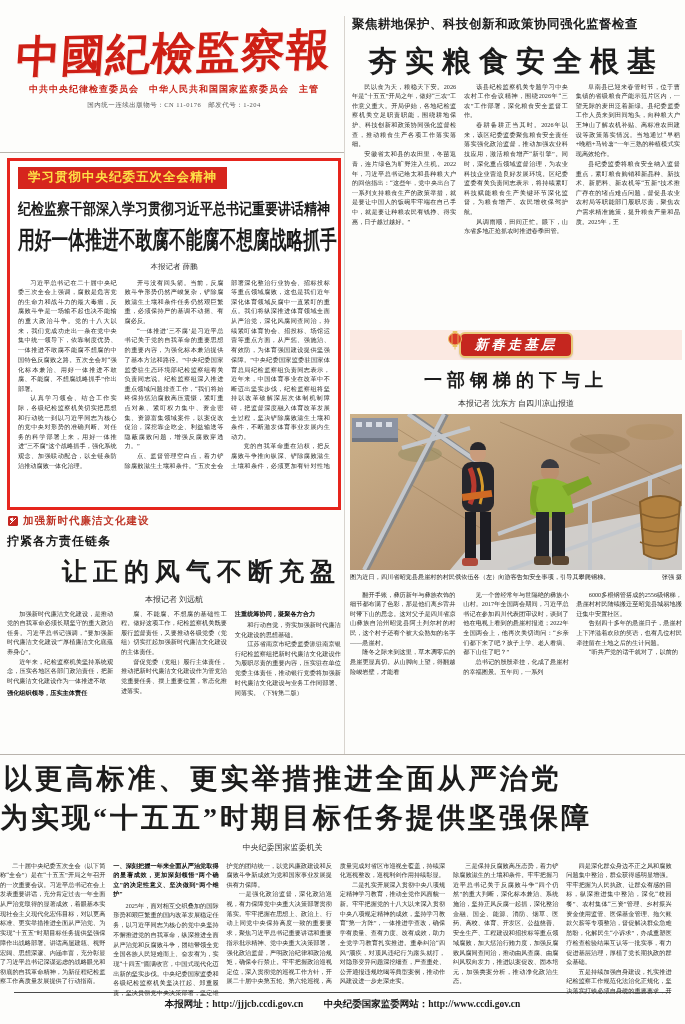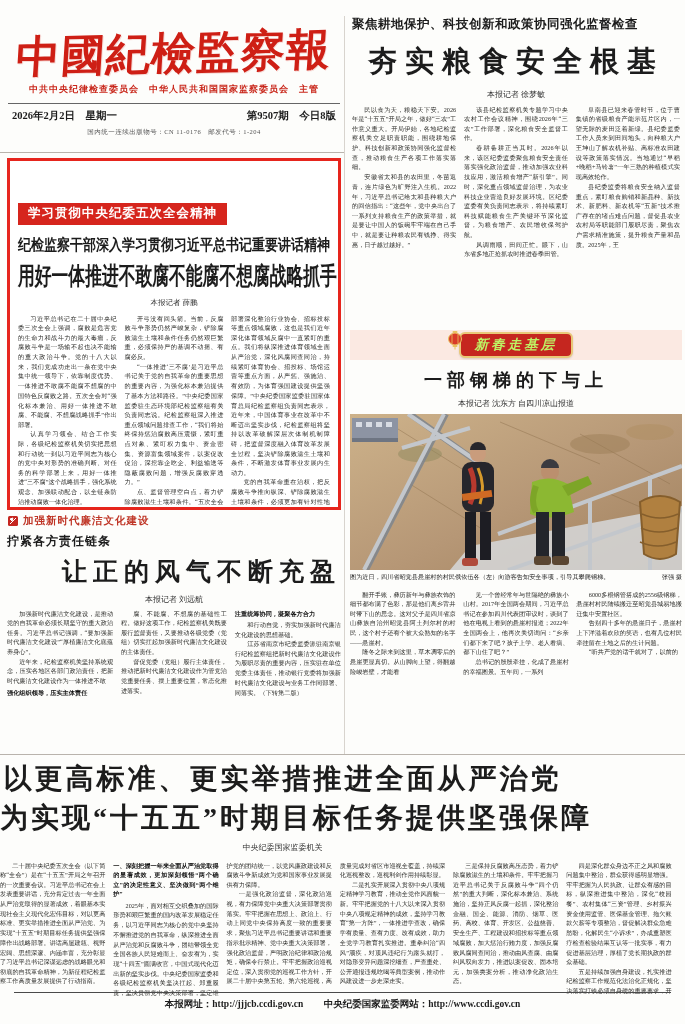--- a/index.html
+++ b/index.html
@@ -98,7 +98,6 @@
 <div id="grain" class="abs">
   <div class="kicker">聚焦耕地保护、科技创新和政策协同强化监督检查</div>
   <div class="hl">夯实粮食安全根基</div>
-  <div class="byline">本报记者 徐梦敏</div>
   <div class="bodywrap">
     <div class="bt c3">
         <p>民以食为天，粮稳天下安。2026年是“十五五”开局之年，做好“三农”工作意义重大。开局伊始，各地纪检监察机关立足职责职能，围绕耕地保护、科技创新和政策协同强化监督检查，推动粮食生产各项工作落实落细。</p>

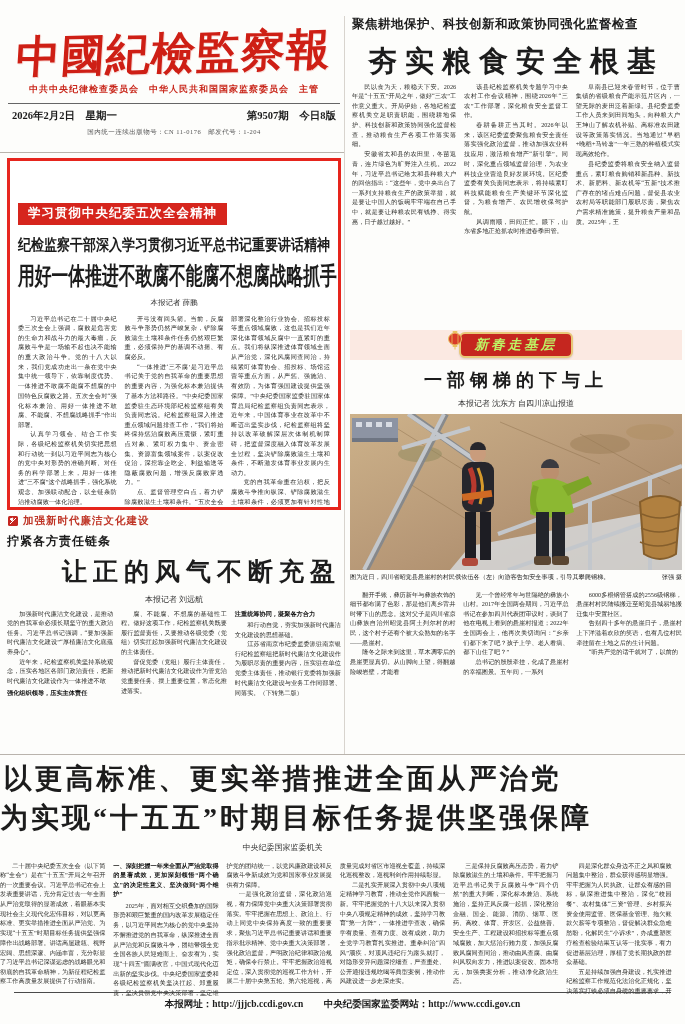--- a/index.html
+++ b/index.html
@@ -86,10 +86,6 @@
 <div id="masthead" class="abs">
   <div class="brand">中國紀檢監察報</div>
   <div class="supervisor">中共中央纪律检查委员会　中华人民共和国国家监察委员会　主管</div>
-  <div class="dateline">
-    <span>2026年2月2日　星期一</span>
-    <span>第9507期　今日8版</span>
-  </div>
   <div class="pubcode">国内统一连续出版物号：CN 11-0176　邮发代号：1-204</div>
 </div>
 <div class="abs hline" style="left:0;top:152px;width:344px"></div>

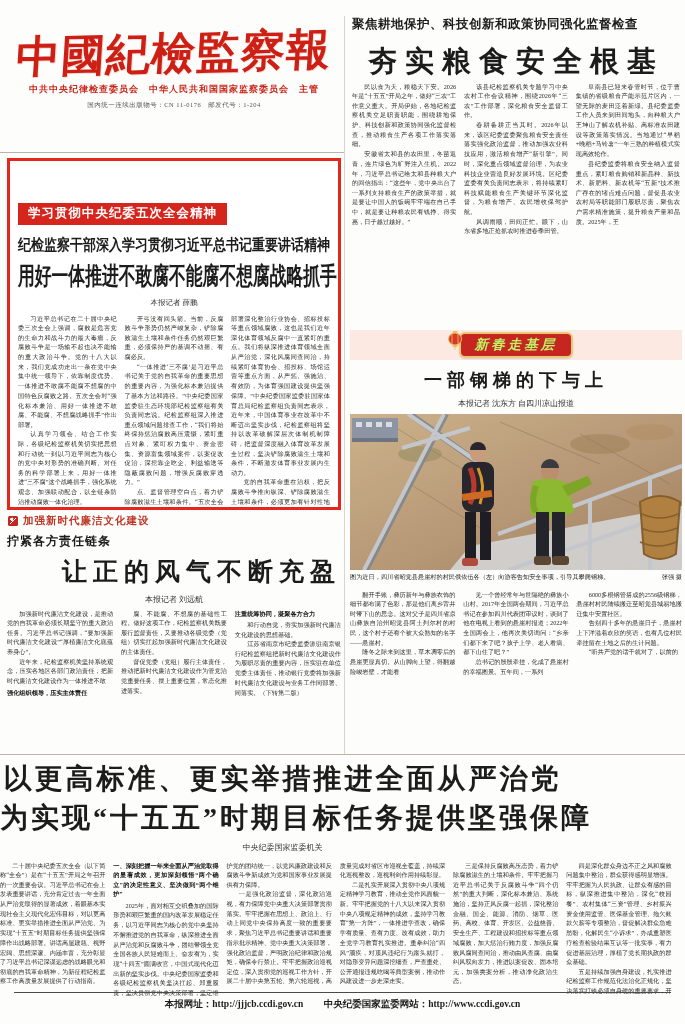--- a/index.html
+++ b/index.html
@@ -39,8 +39,8 @@
 
   
   #redbox { left:7px; top:158px; width:334px; height:352px; border:3px solid #e6251d; background:#fff; padding:6px 8px 4px; }
-  .redlabel { display:inline-block; background:#d6251d; color:#ffffff; font-family:"Liberation Sans", sans-serif;
-              font-weight:bold; font-size:12.5px; padding:2px 10px 3px; letter-spacing:1px;margin-top:36px; }
+  .redlabel { display:inline-block; background:#d6251d; color:#fde047; font-family:"Liberation Sans", sans-serif;
+              font-weight:bold; font-size:12.5px; padding:2px 10px 3px; letter-spacing:1px; }
   #redbox .kicker2 { text-align:center; font-weight:bold; font-size:13px; margin-top:11px;
                      transform:scaleY(1.2); white-space:nowrap; }
   #redbox .hl2 { text-align:center; font-family:"Liberation Sans", sans-serif; font-weight:900; font-size:16.8px;

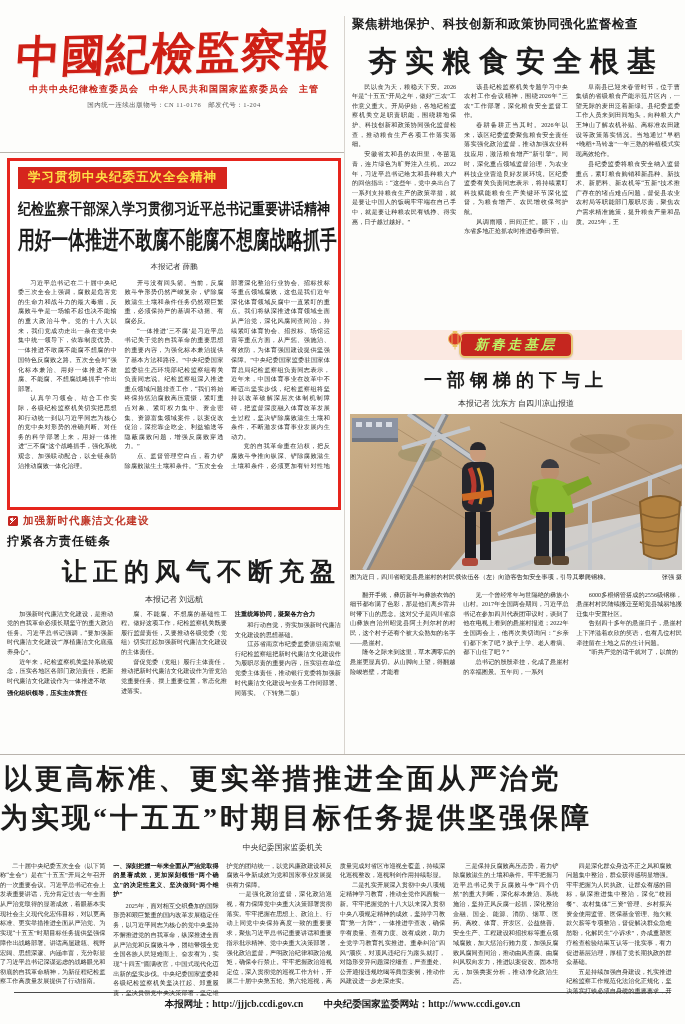--- a/index.html
+++ b/index.html
@@ -60,7 +60,7 @@
   #ladder { left:350px; top:330px; width:332px; }
   .band { height:30px; background:#fbe9e2; display:flex; align-items:center; justify-content:center; }
   .badge { position:relative; background:#c5261f; border:2px solid #e9c878; border-radius:6px;
-           color:#bef264; font-weight:900; font-size:13.5px; padding:2px 14px; letter-spacing:3px;
+           color:#ffffff; font-weight:900; font-size:13.5px; padding:2px 14px; letter-spacing:3px;
            font-style:italic; box-shadow:0 1px 2px #0002; }
   .badge .lantern { position:absolute; left:-14px; top:-4px; }
   #ladder .hl { font-size:18px; letter-spacing:5px; margin-top:8px; }

